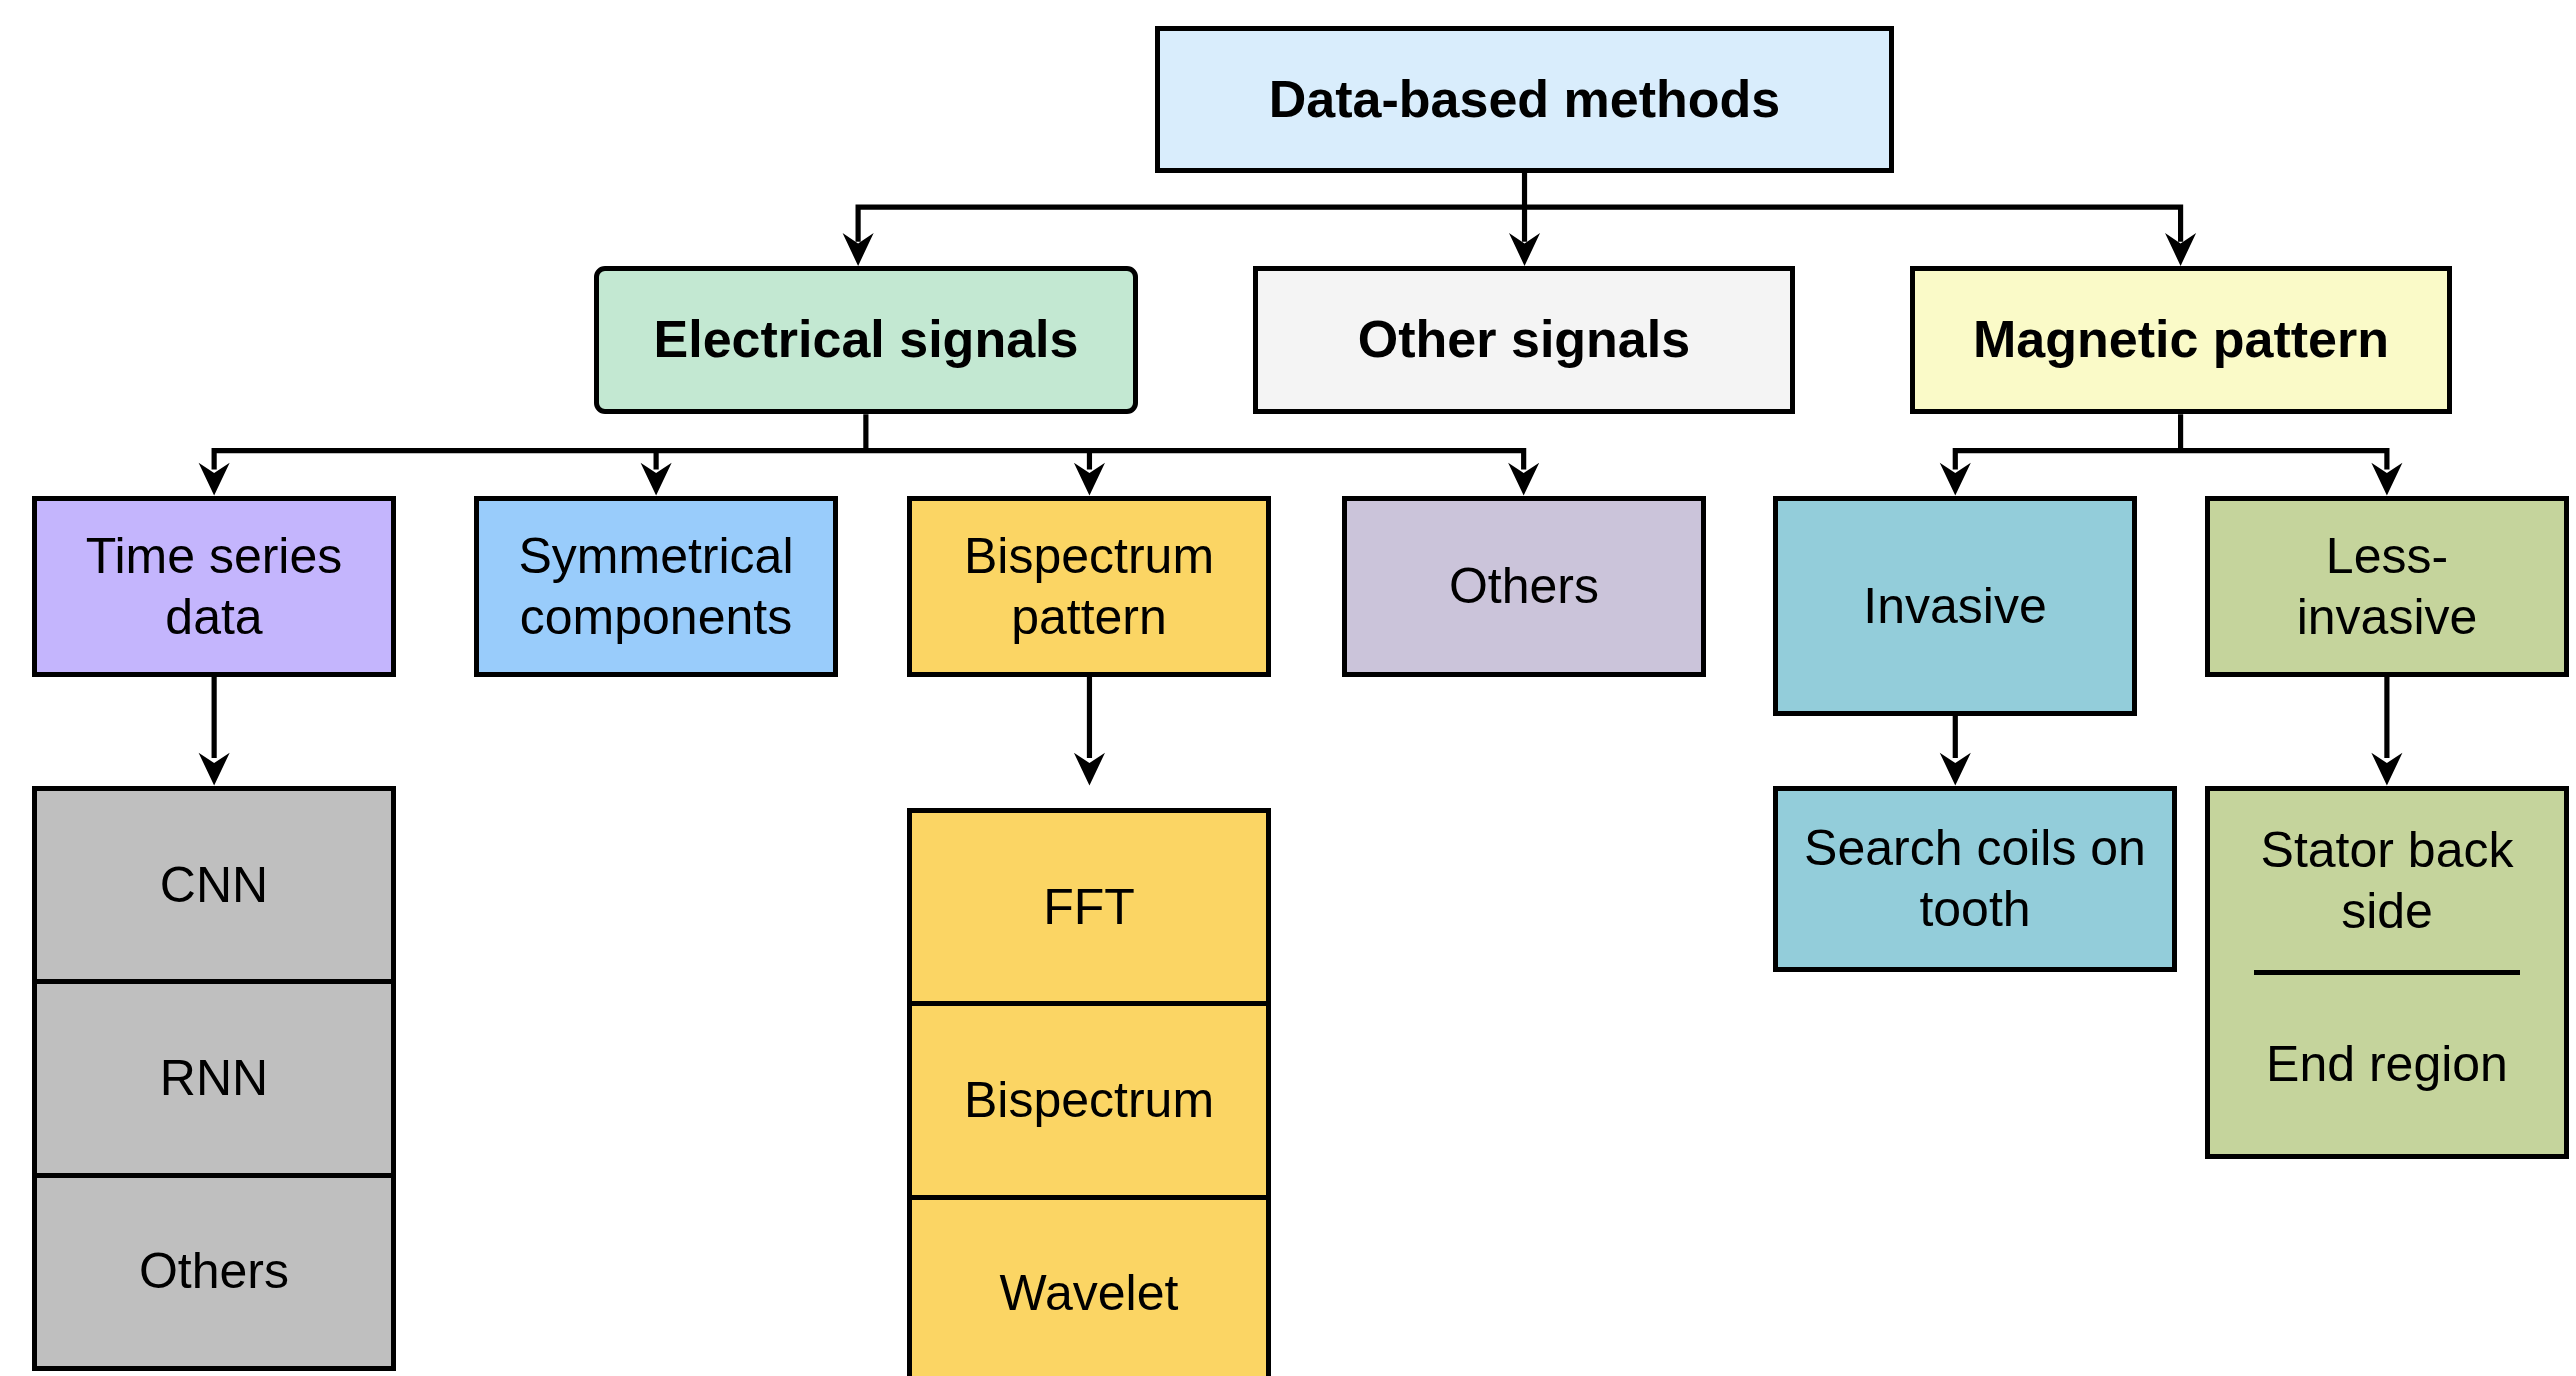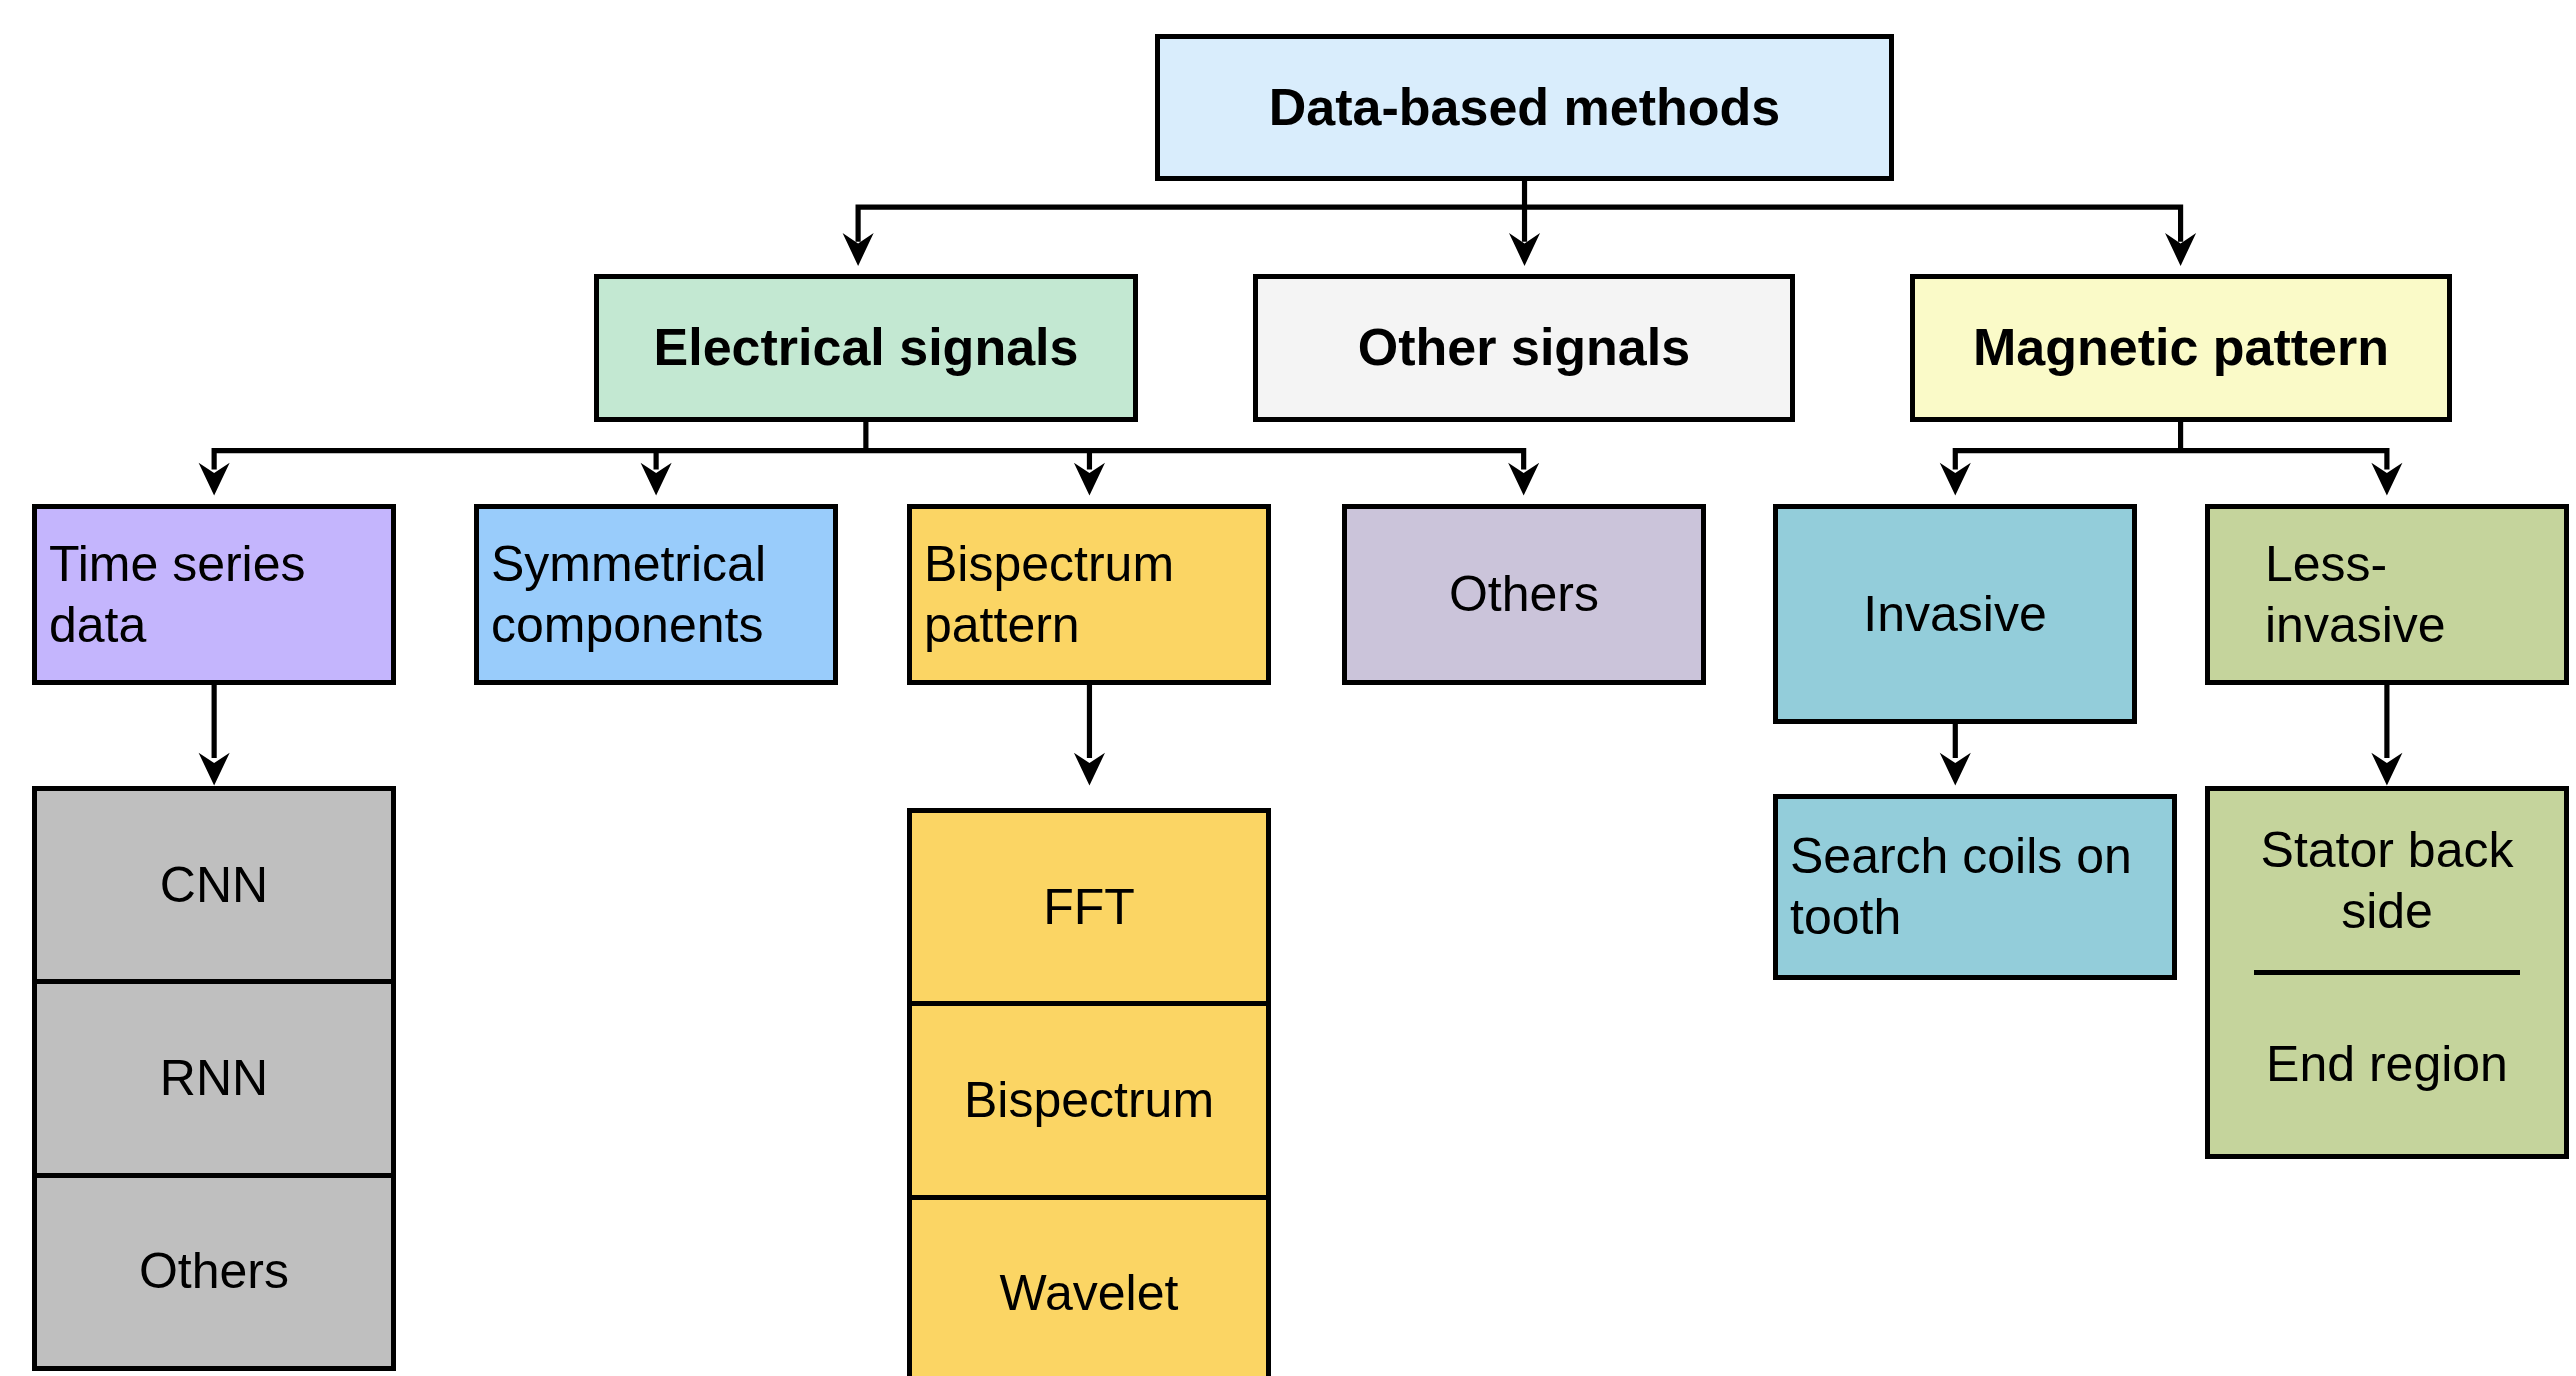--- a/index.html
+++ b/index.html
@@ -24,10 +24,10 @@
     display: flex;
     align-items: center;
     justify-content: center;
+    text-align: center;
     font-size: 50px;
     line-height: 1.22;
     padding: 0 12px;
-    margin-top: 8px;
   }
   .node.bold { font-weight: bold; font-size: 52px; }
   .node.tight { padding: 0 55px; }

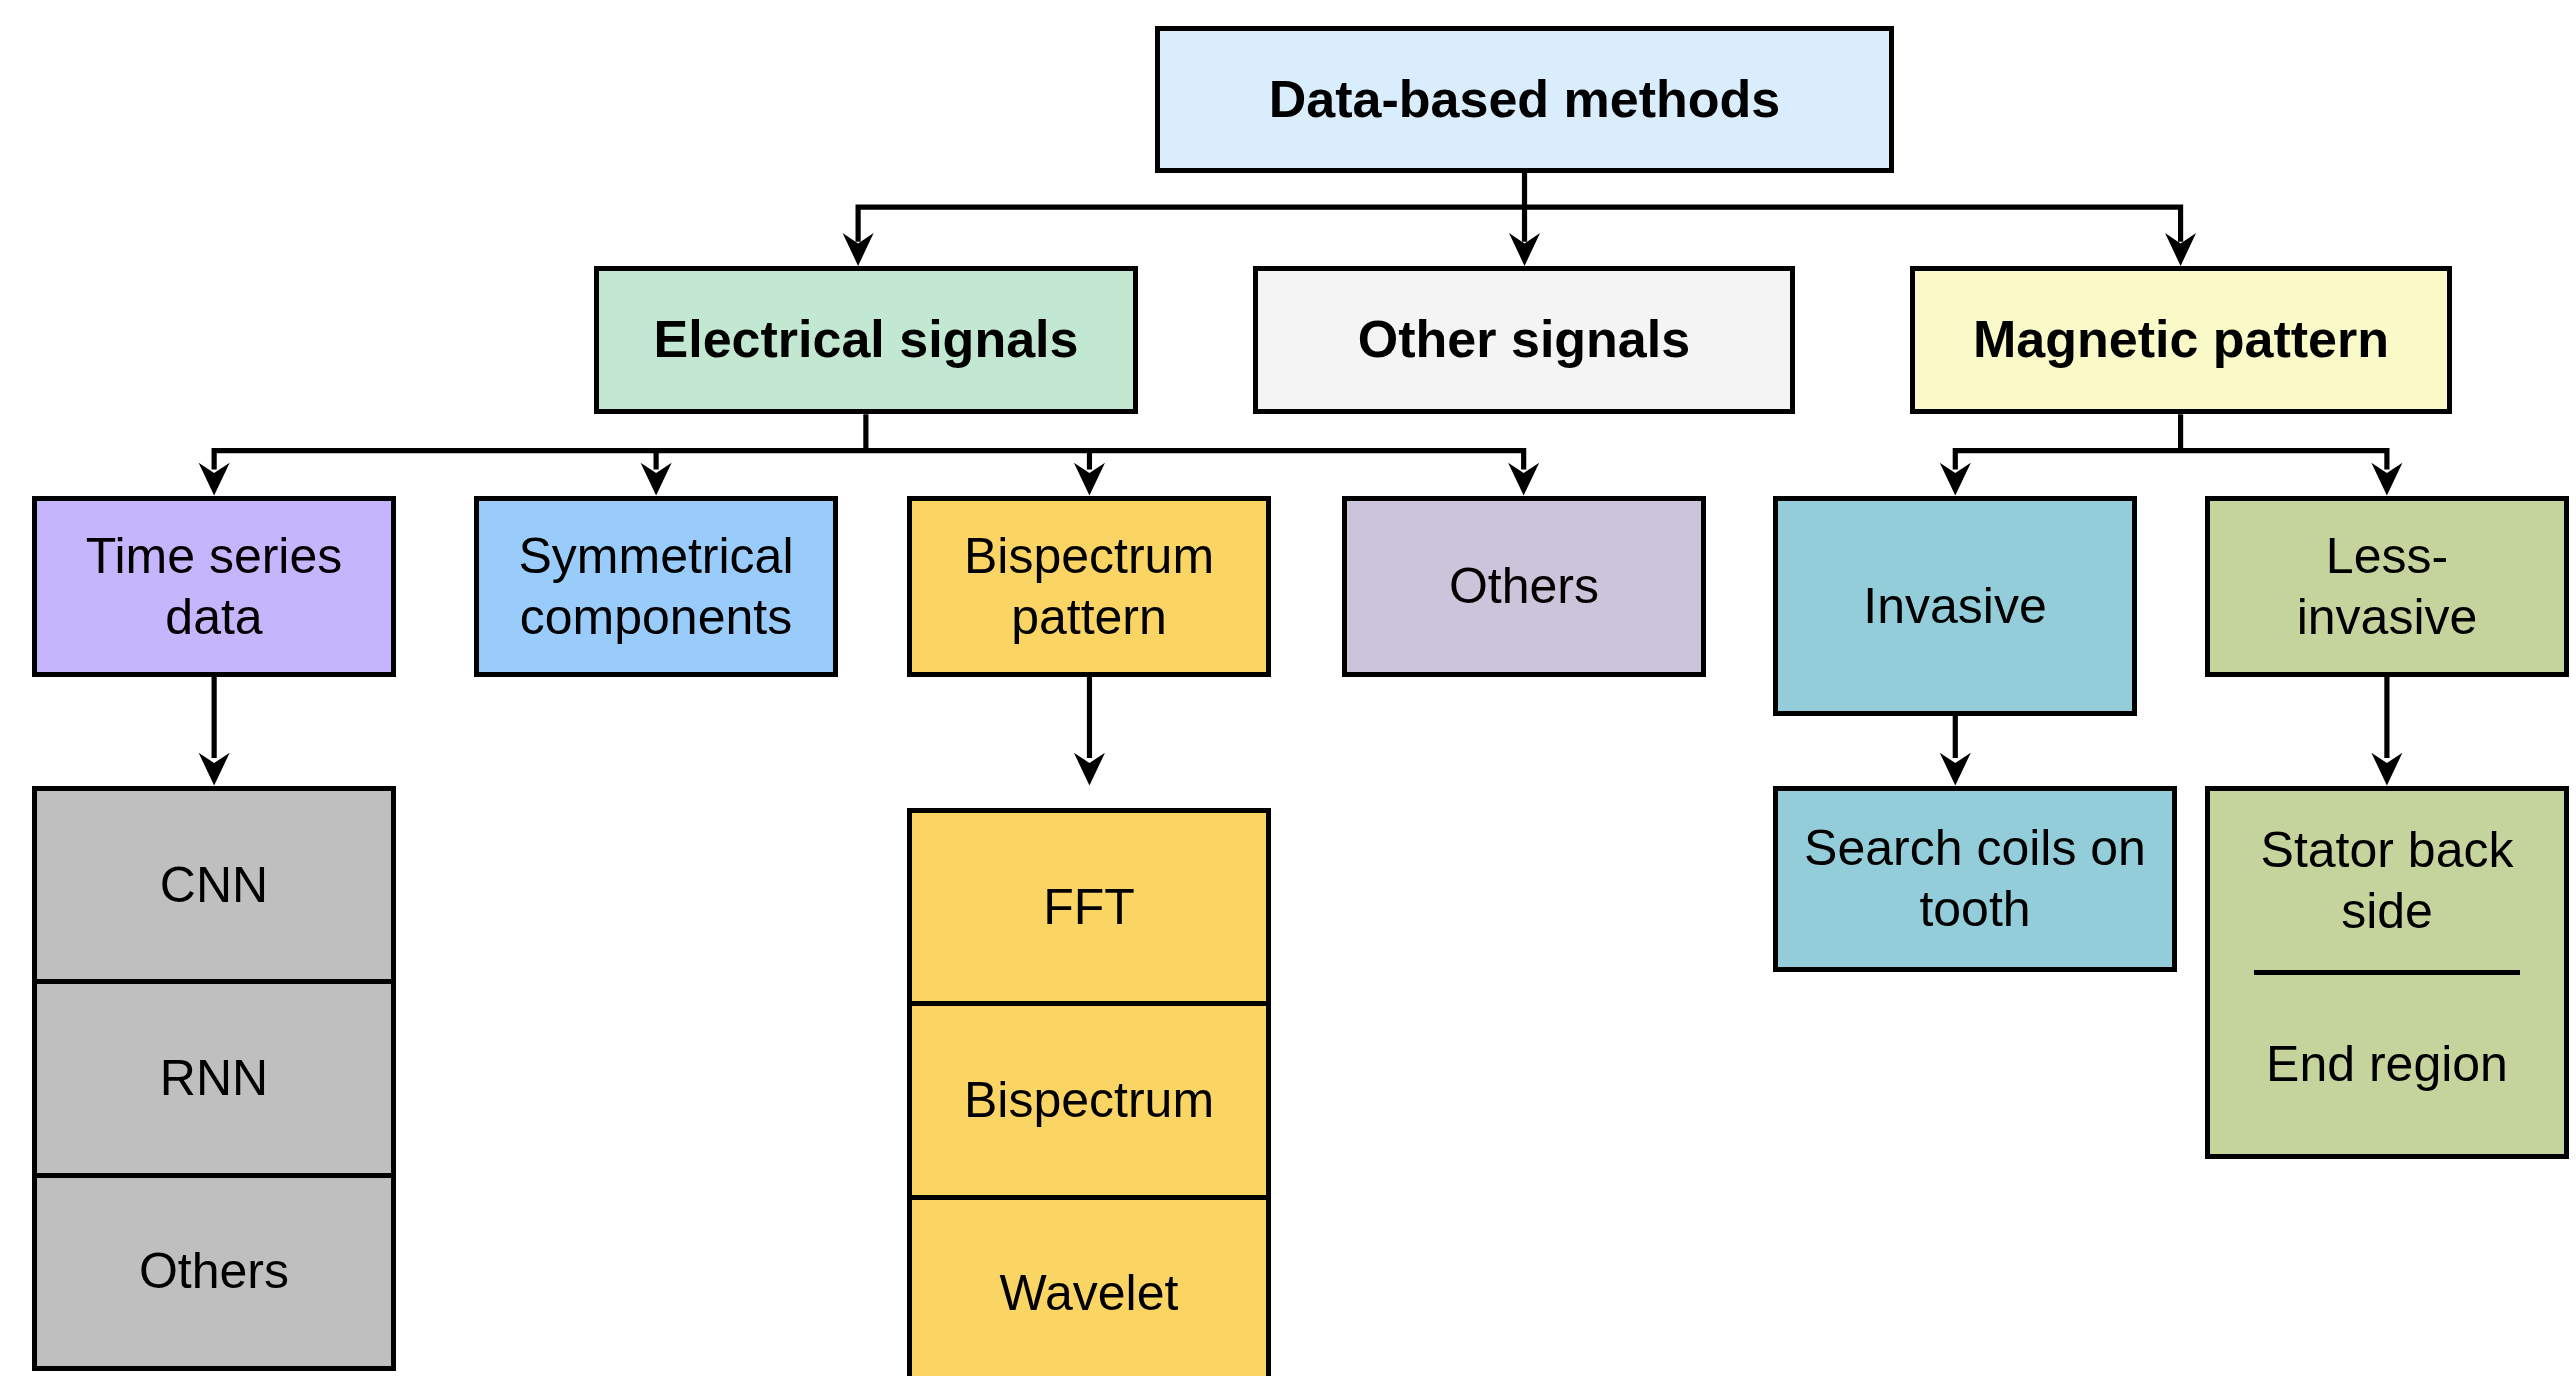--- a/index.html
+++ b/index.html
@@ -87,7 +87,7 @@
     <span>Data-based methods</span>
   </div>
 
-  <div class="node bold" style="left: 594px; top: 266px; width: 544px; height: 148px; background: rgb(195, 232, 210);">
+  <div class="node bold" style="left: 594px; top: 266px; width: 544px; height: 148px; background: rgb(195, 232, 210); border-radius: 11px;">
     <span>Electrical signals</span>
   </div>
   <div class="node bold" style="left: 1253px; top: 266px; width: 542px; height: 148px; background: rgb(244, 244, 244);">

